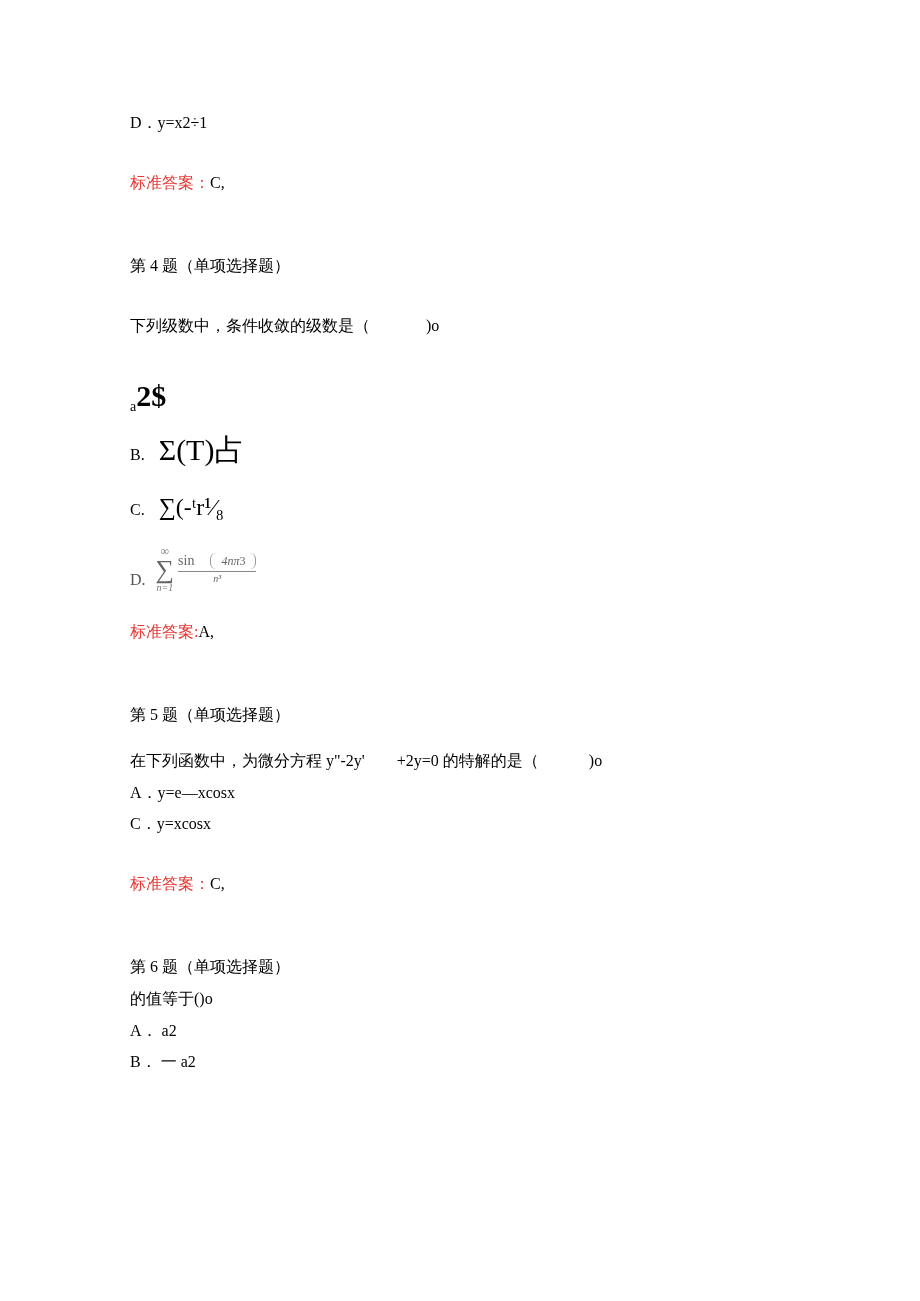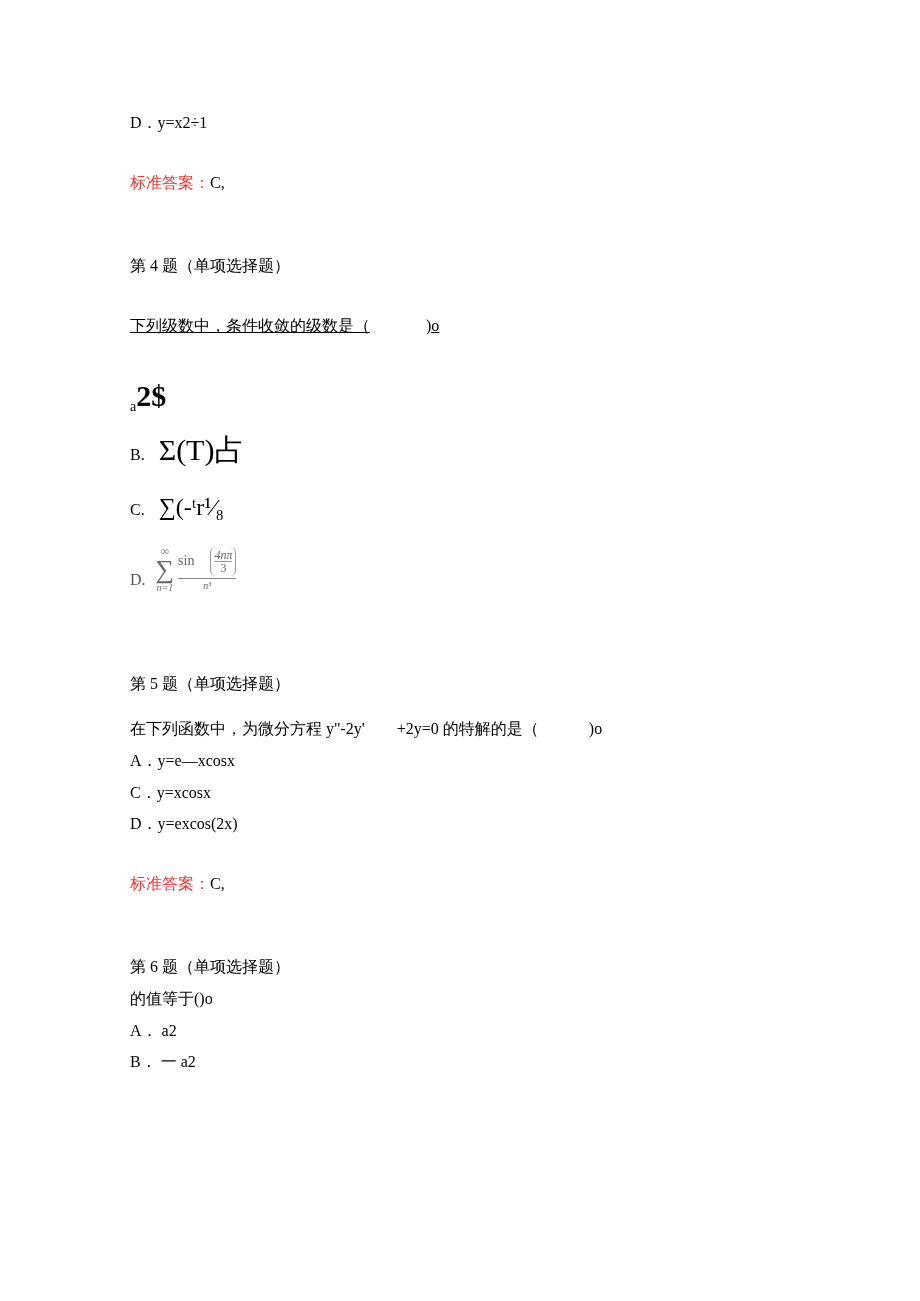--- a/index.html
+++ b/index.html
@@ -156,7 +156,6 @@
   .q4-stem {
     display: flex;
     align-items: center;
-    text-decoration: underline;
   }
   .q4-stem .blank {
     width: 56px;

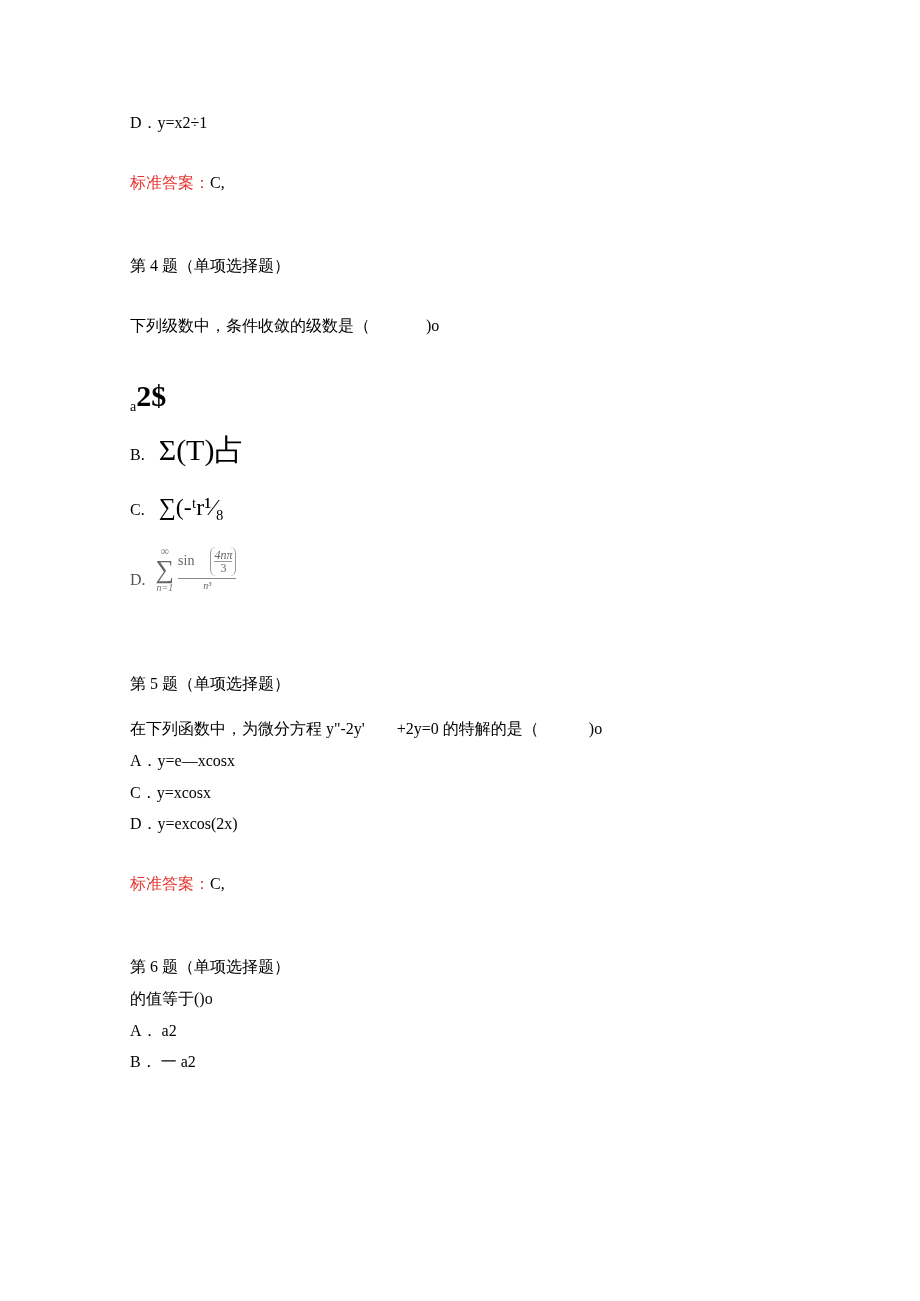--- a/index.html
+++ b/index.html
@@ -119,12 +119,12 @@
   }
   .q4-opt-d .inner-frac {
     display: inline-flex;
-    flex-direction: column;
+    flex-direction: row;
     align-items: center;
     border-left: 1px solid #999;
     border-right: 1px solid #999;
     border-radius: 6px;
-    padding: 2px 3px;
+    padding: 2px 10px;
     margin-left: 2px;
     line-height: 1;
   }

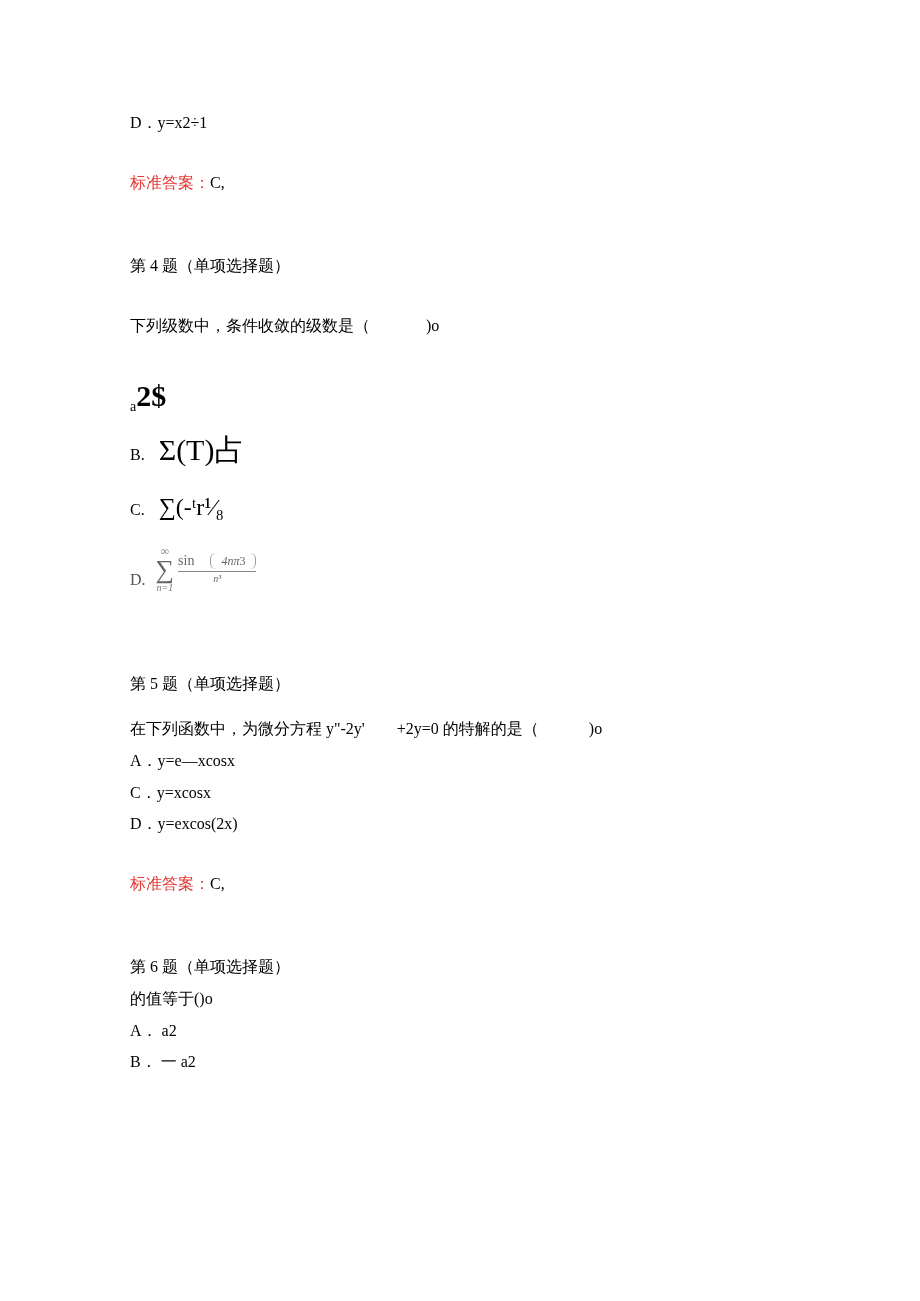--- a/index.html
+++ b/index.html
@@ -222,6 +222,9 @@
   </div>
 
   <div style="height:18px;"></div>
+  <div class="line">
+    <span class="answer-label">标准答案:</span><span>A,</span>
+  </div>
 
   <div class="gap-md"></div>
 

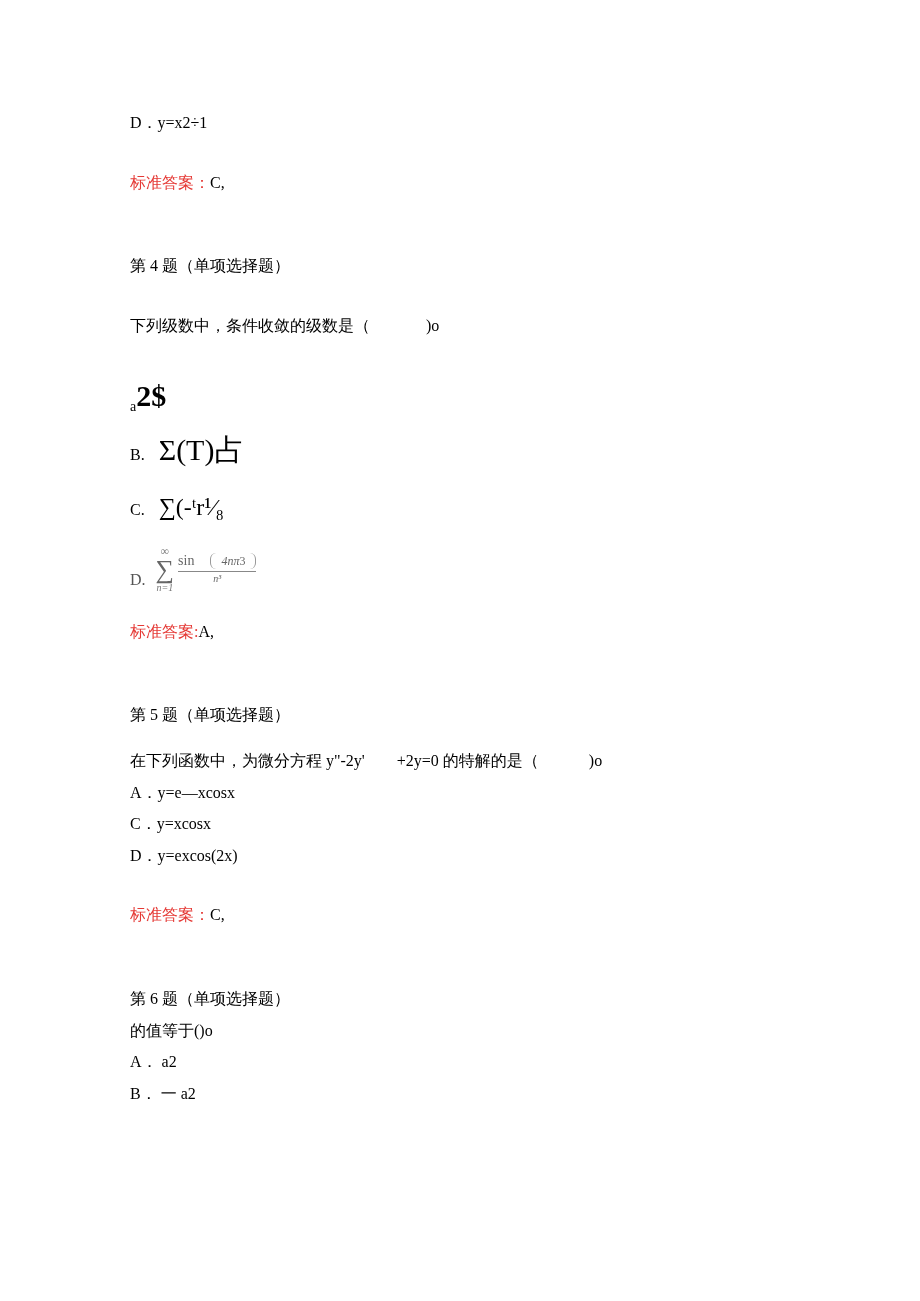--- a/index.html
+++ b/index.html
@@ -237,7 +237,6 @@
   </div>
   <div class="line">A．y=e—xcosx</div>
   <div class="line">C．y=xcosx</div>
-  <div class="line">D．y=excos(2x)</div>
   <div class="gap-sm"></div>
   <div class="line">
     <span class="answer-label">标准答案：</span><span>C,</span>

